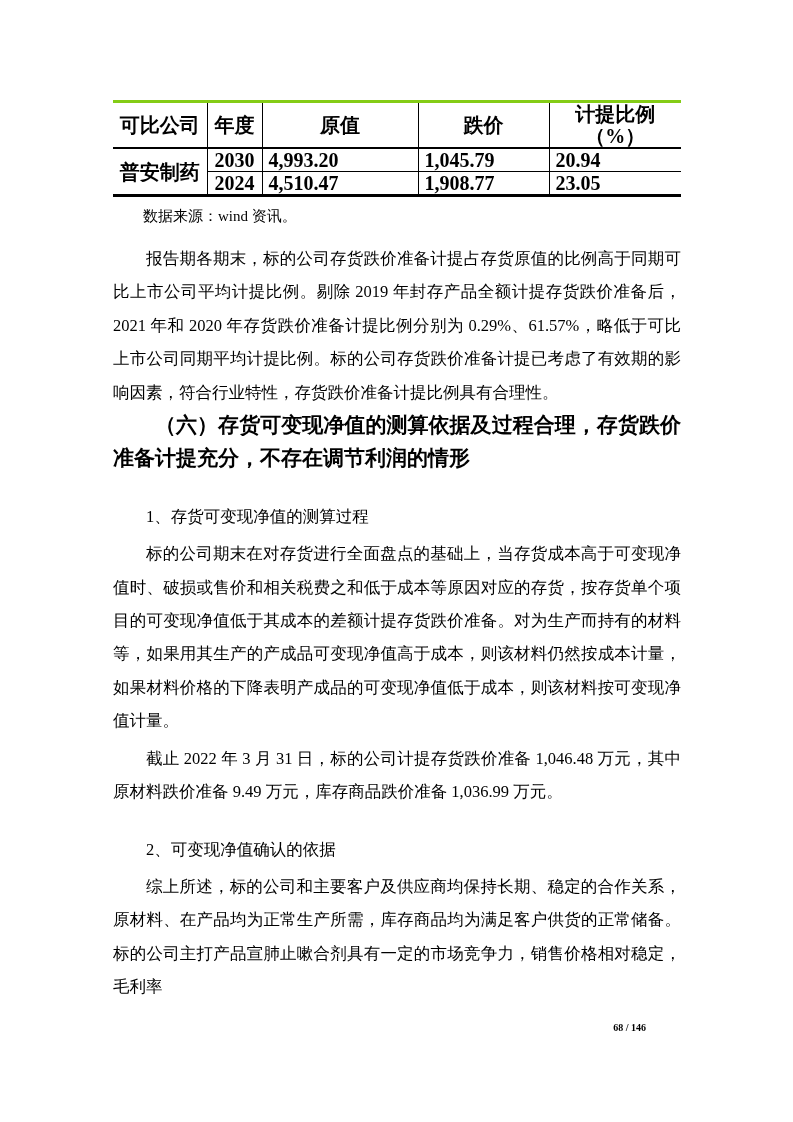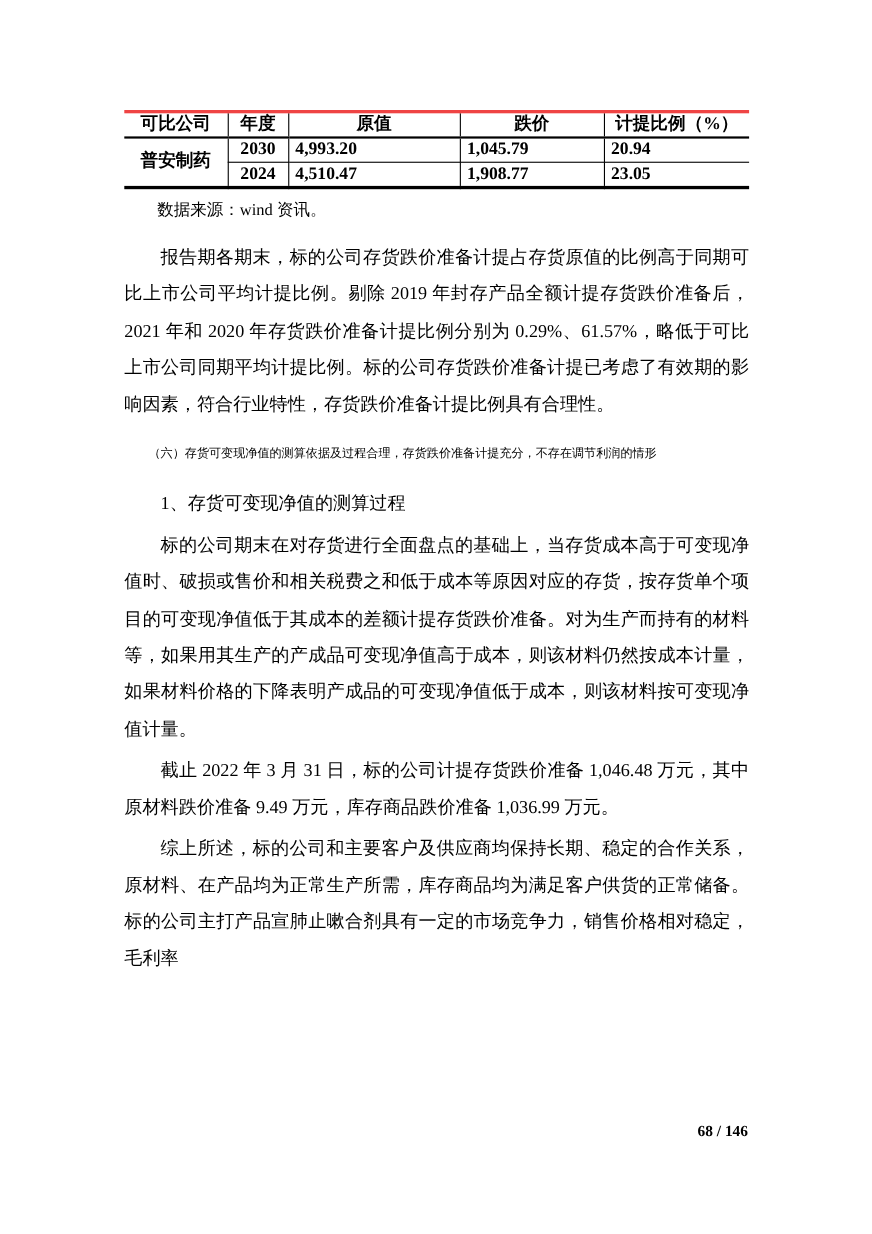--- a/index.html
+++ b/index.html
@@ -26,9 +26,9 @@
   table.cmp-table {
     width: 568px;
     border-collapse: collapse;
-    border-top: 3px solid #ef4444;
+    border-top: 3px solid #84cc16;
     border-bottom: 3px solid #000;
-    font-size: 16px;
+    font-size: 20px;
     font-weight: bold;
     table-layout: fixed;
   }

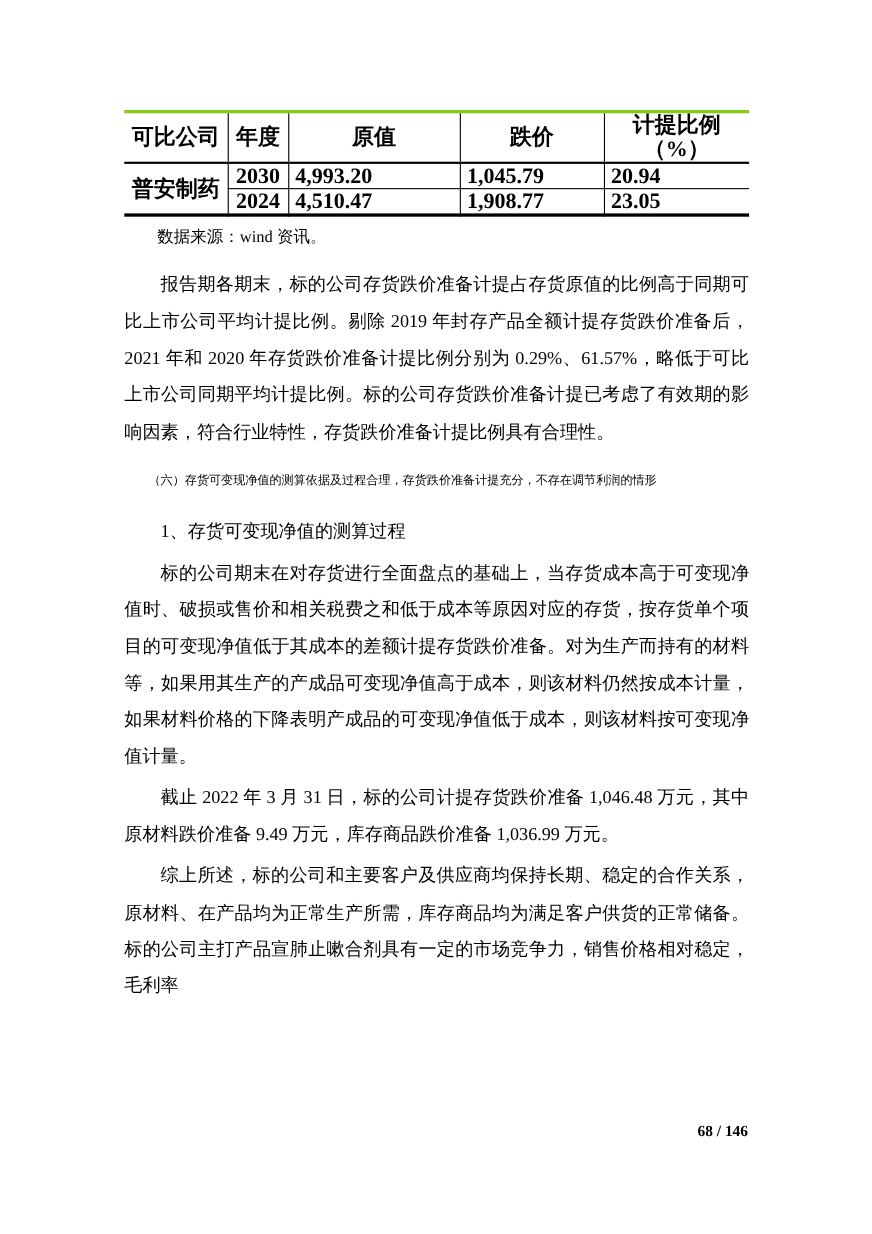--- a/index.html
+++ b/index.html
@@ -62,9 +62,8 @@
   }
   .para-1 { margin-top: 16px; }
   .heading-bold {
-    margin-top: 12px;
-    font-size: 11px;
-    font-weight: normal;
+    font-size: 21px;
+    font-weight: bold;
     line-height: 33.4px;
     text-align: justify;
     text-indent: 2em;

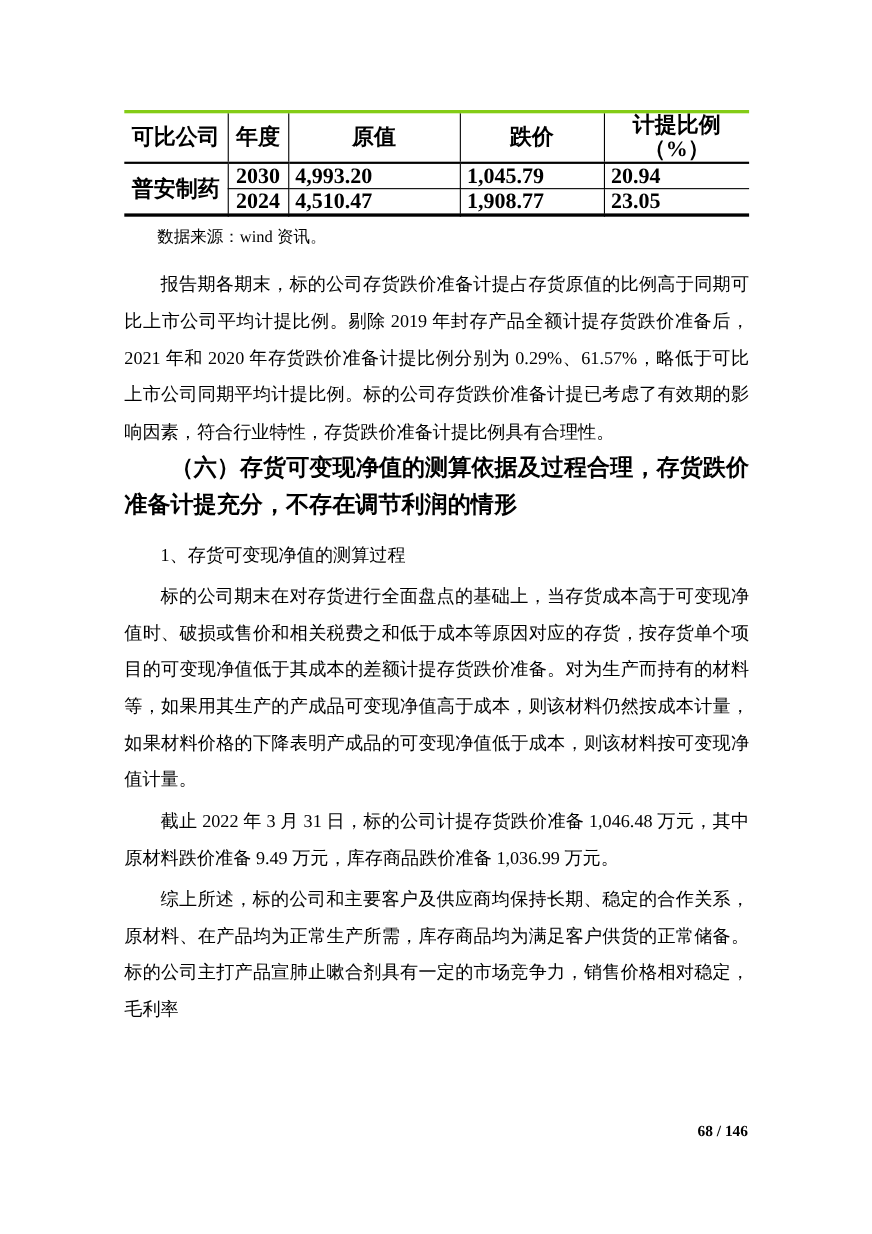--- a/index.html
+++ b/index.html
@@ -69,7 +69,7 @@
     text-indent: 2em;
   }
   .sub-heading {
-    margin-top: 12px;
+    margin-top: 24px;
     font-size: 16.5px;
     line-height: 33.4px;
     text-indent: 2em;

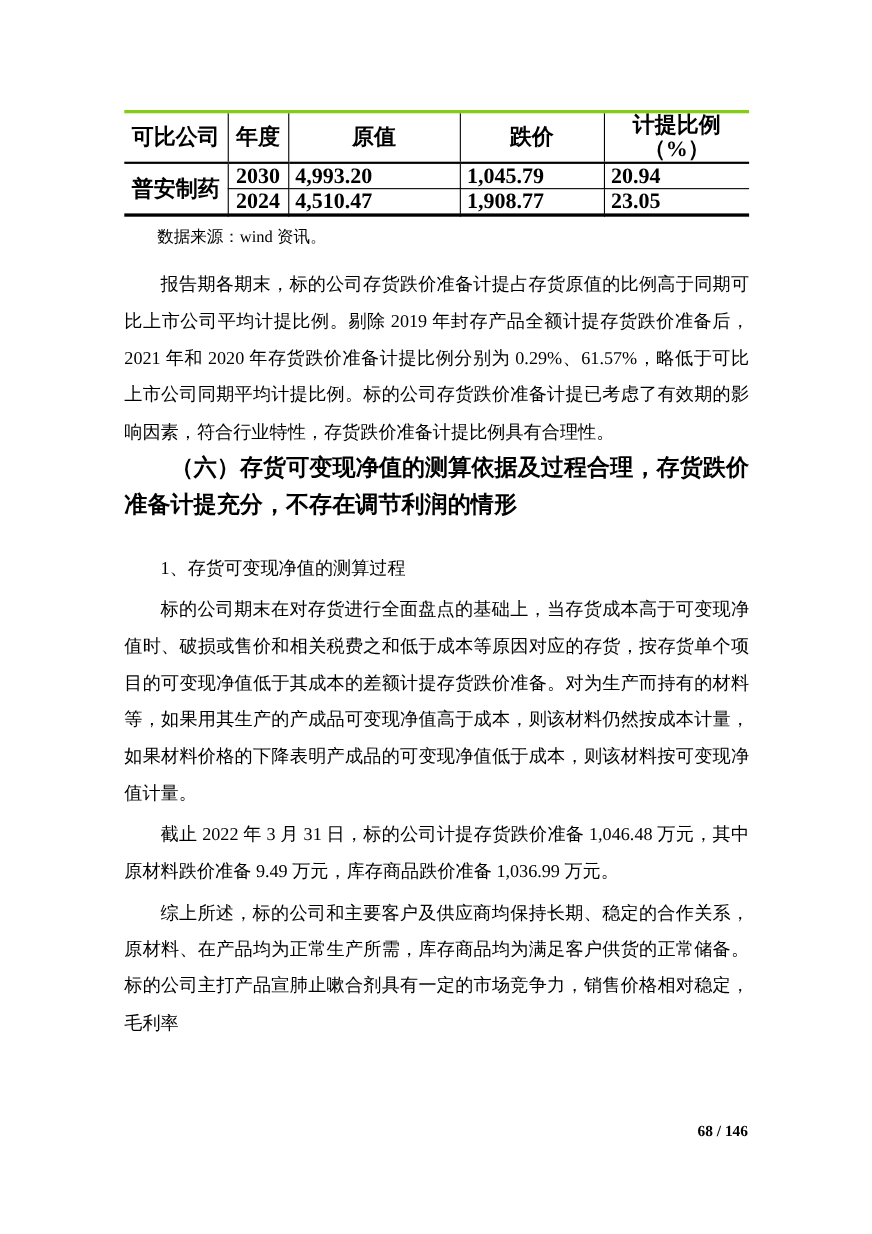--- a/index.html
+++ b/index.html
@@ -141,6 +141,7 @@
 
     <div class="para para-3">截止 2022 年 3 月 31 日，标的公司计提存货跌价准备 1,046.48 万元，其中原材料跌价准备 9.49 万元，库存商品跌价准备 1,036.99 万元。</div>
 
+    <div class="sub-heading">2、可变现净值确认的依据</div>
 
 
     <div class="para para-5">综上所述，标的公司和主要客户及供应商均保持长期、稳定的合作关系，原材料、在产品均为正常生产所需，库存商品均为满足客户供货的正常储备。标的公司主打产品宣肺止嗽合剂具有一定的市场竞争力，销售价格相对稳定，毛利率</div>

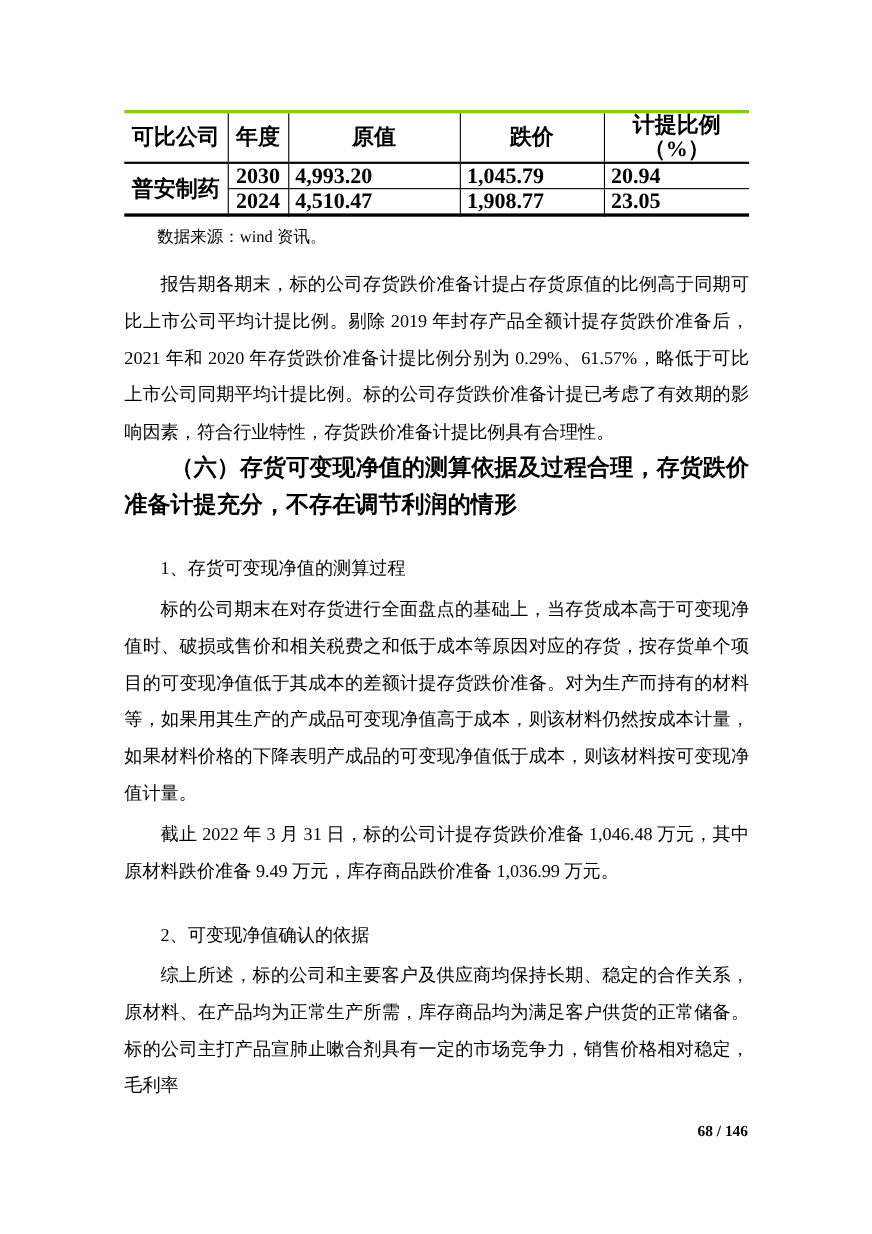--- a/index.html
+++ b/index.html
@@ -81,10 +81,10 @@
 
   .page-number {
     position: absolute;
-    left: 130px; top: 1022px;
+    left: 96px; top: 1022px;
     width: 550px;
     text-align: right;
-    font-size: 14px;
+    font-size: 10px;
     font-weight: bold;
     font-family: "Liberation Serif", "DejaVu Serif", serif;
   }

